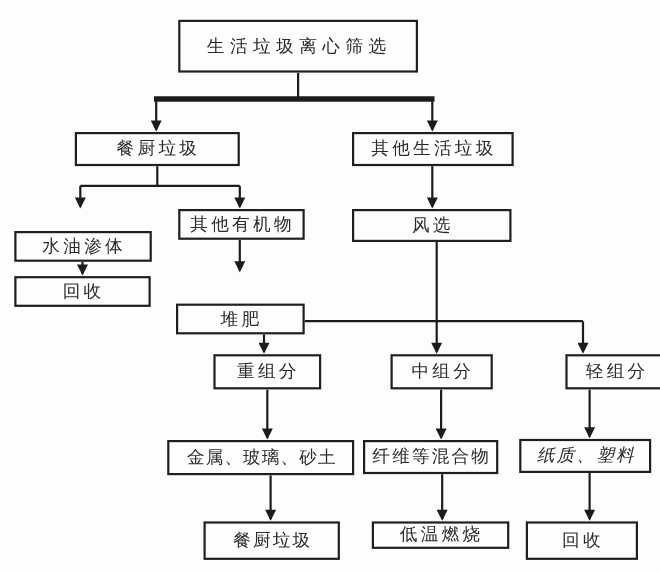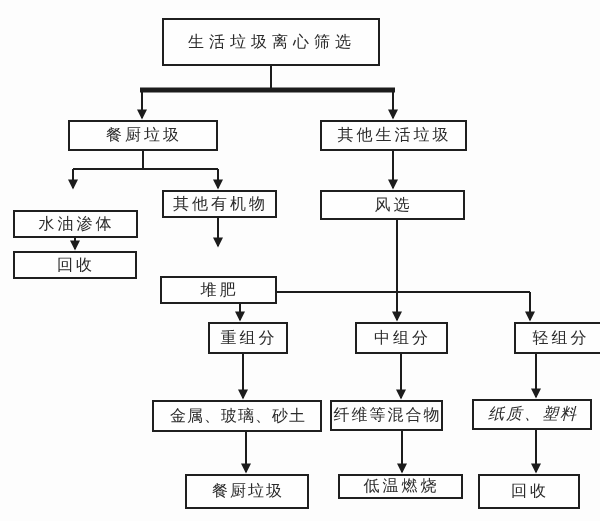--- a/index.html
+++ b/index.html
@@ -101,7 +101,7 @@
     <span>堆肥</span>
   </div>
 
-  <div class="node" style="left:208px;top:322px;width:80px;height:32px;">
+  <div class="node" style="left:194px;top:322px;width:98px;height:32px;">
     <span>重组分</span>
   </div>
 

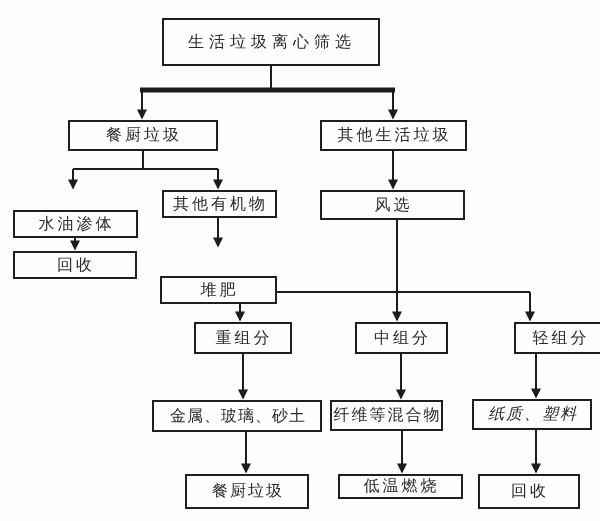--- a/index.html
+++ b/index.html
@@ -117,7 +117,7 @@
     <span>金属、玻璃、砂土</span>
   </div>
 
-  <div class="node" style="left:330px;top:400px;width:113px;height:31px;letter-spacing:2px;">
+  <div class="node" style="left:330px;top:400px;width:123px;height:31px;letter-spacing:2px;">
     <span>纤维等混合物</span>
   </div>
 

